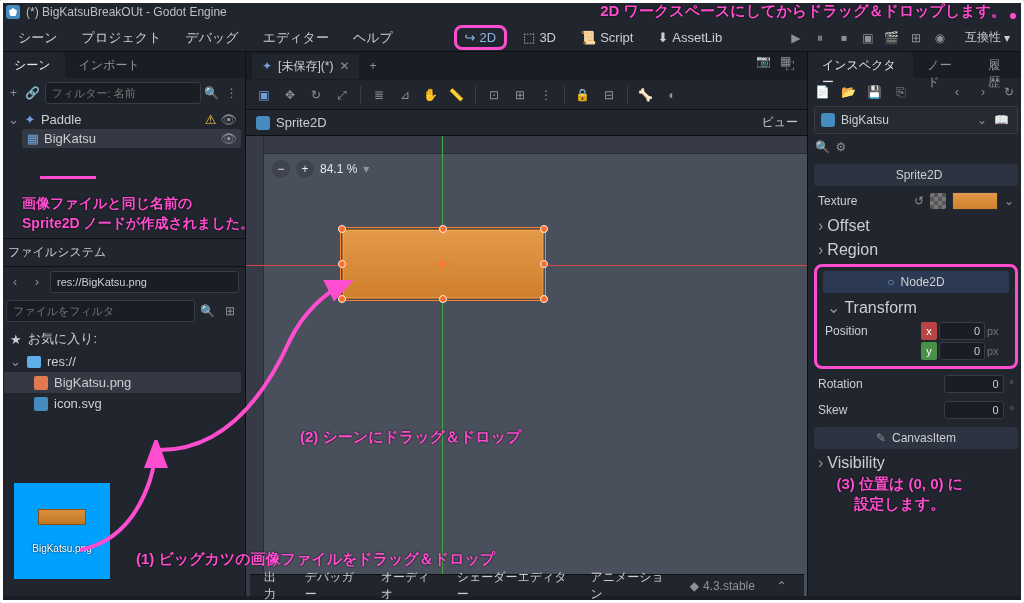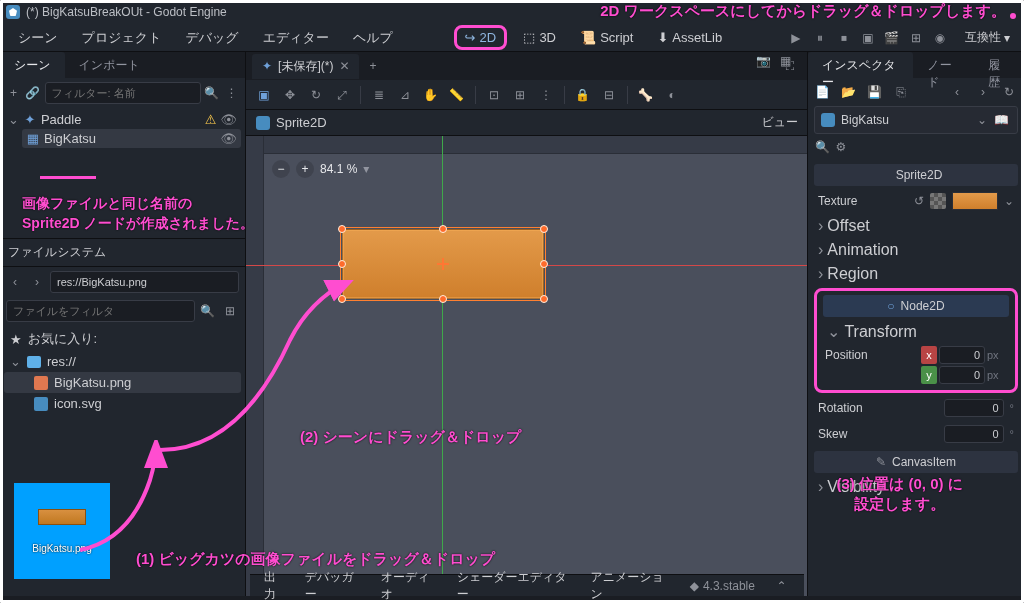--- a/index.html
+++ b/index.html
@@ -347,7 +347,6 @@
       <span style="color:#8e9199">⌄</span>
     </div>
     <div class="prop-group">Offset</div>
-    <div class="prop-group">Animation</div>
     <div class="prop-group">Region</div>
 
     <div class="node2d-box">

